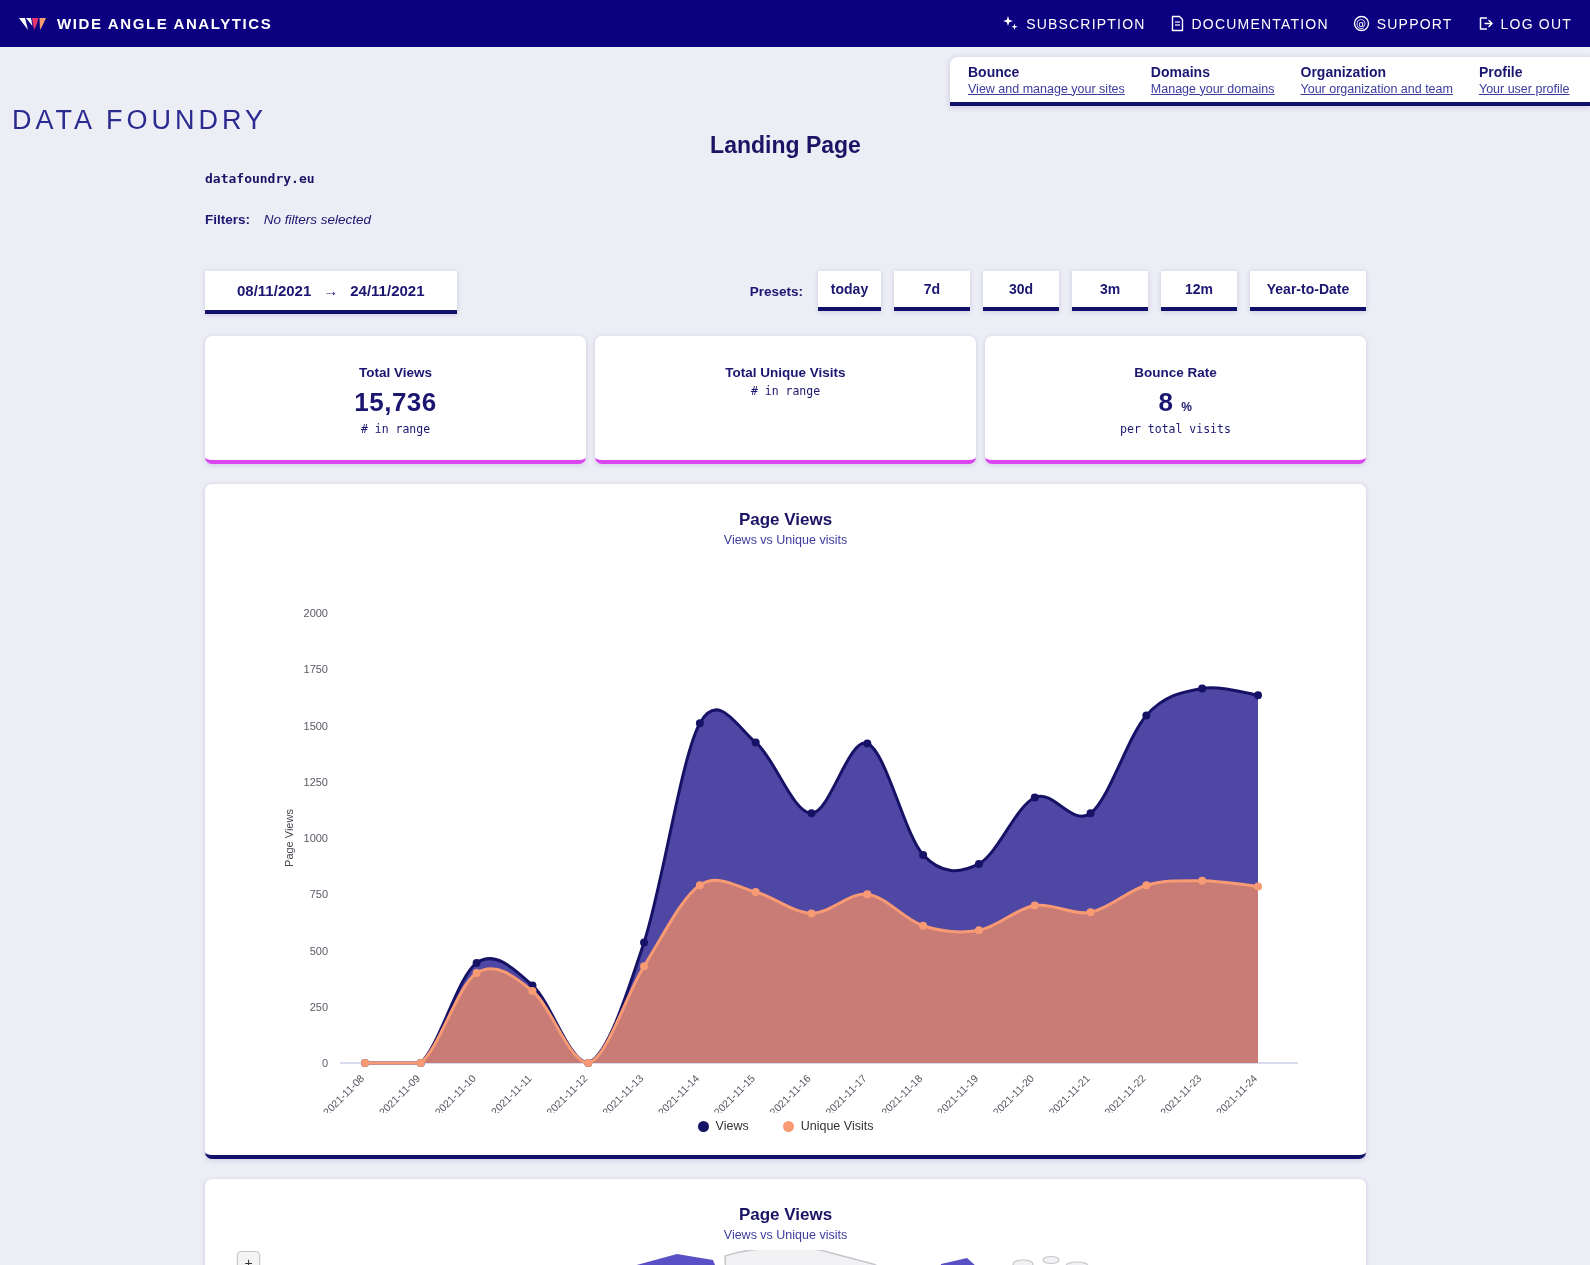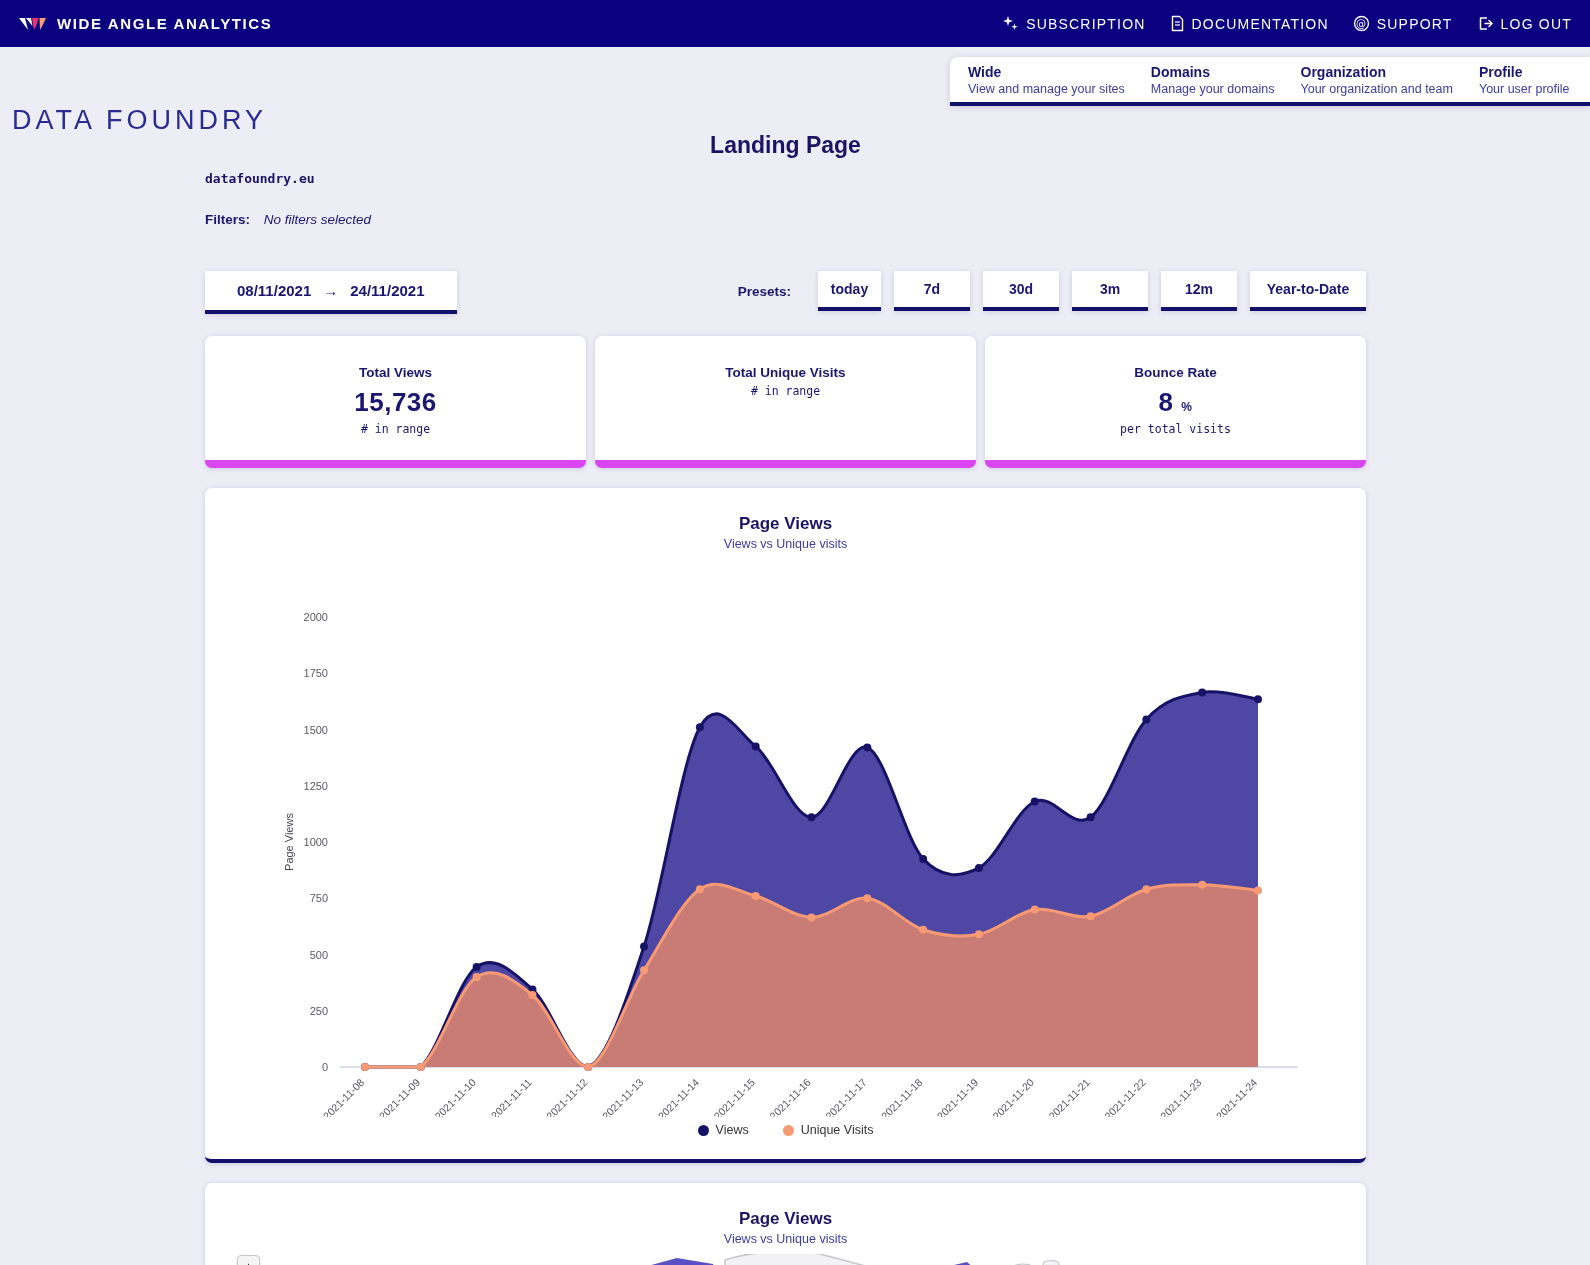--- a/index.html
+++ b/index.html
@@ -160,7 +160,7 @@
   <div class="app-name">Data Foundry</div>
   <div class="appnav">
     <div class="appnav-item">
-      <div class="t">Wide</div>
+      <div class="t">Bounce</div>
       <div class="s">View and manage your sites</div>
     </div>
     <div class="appnav-item">

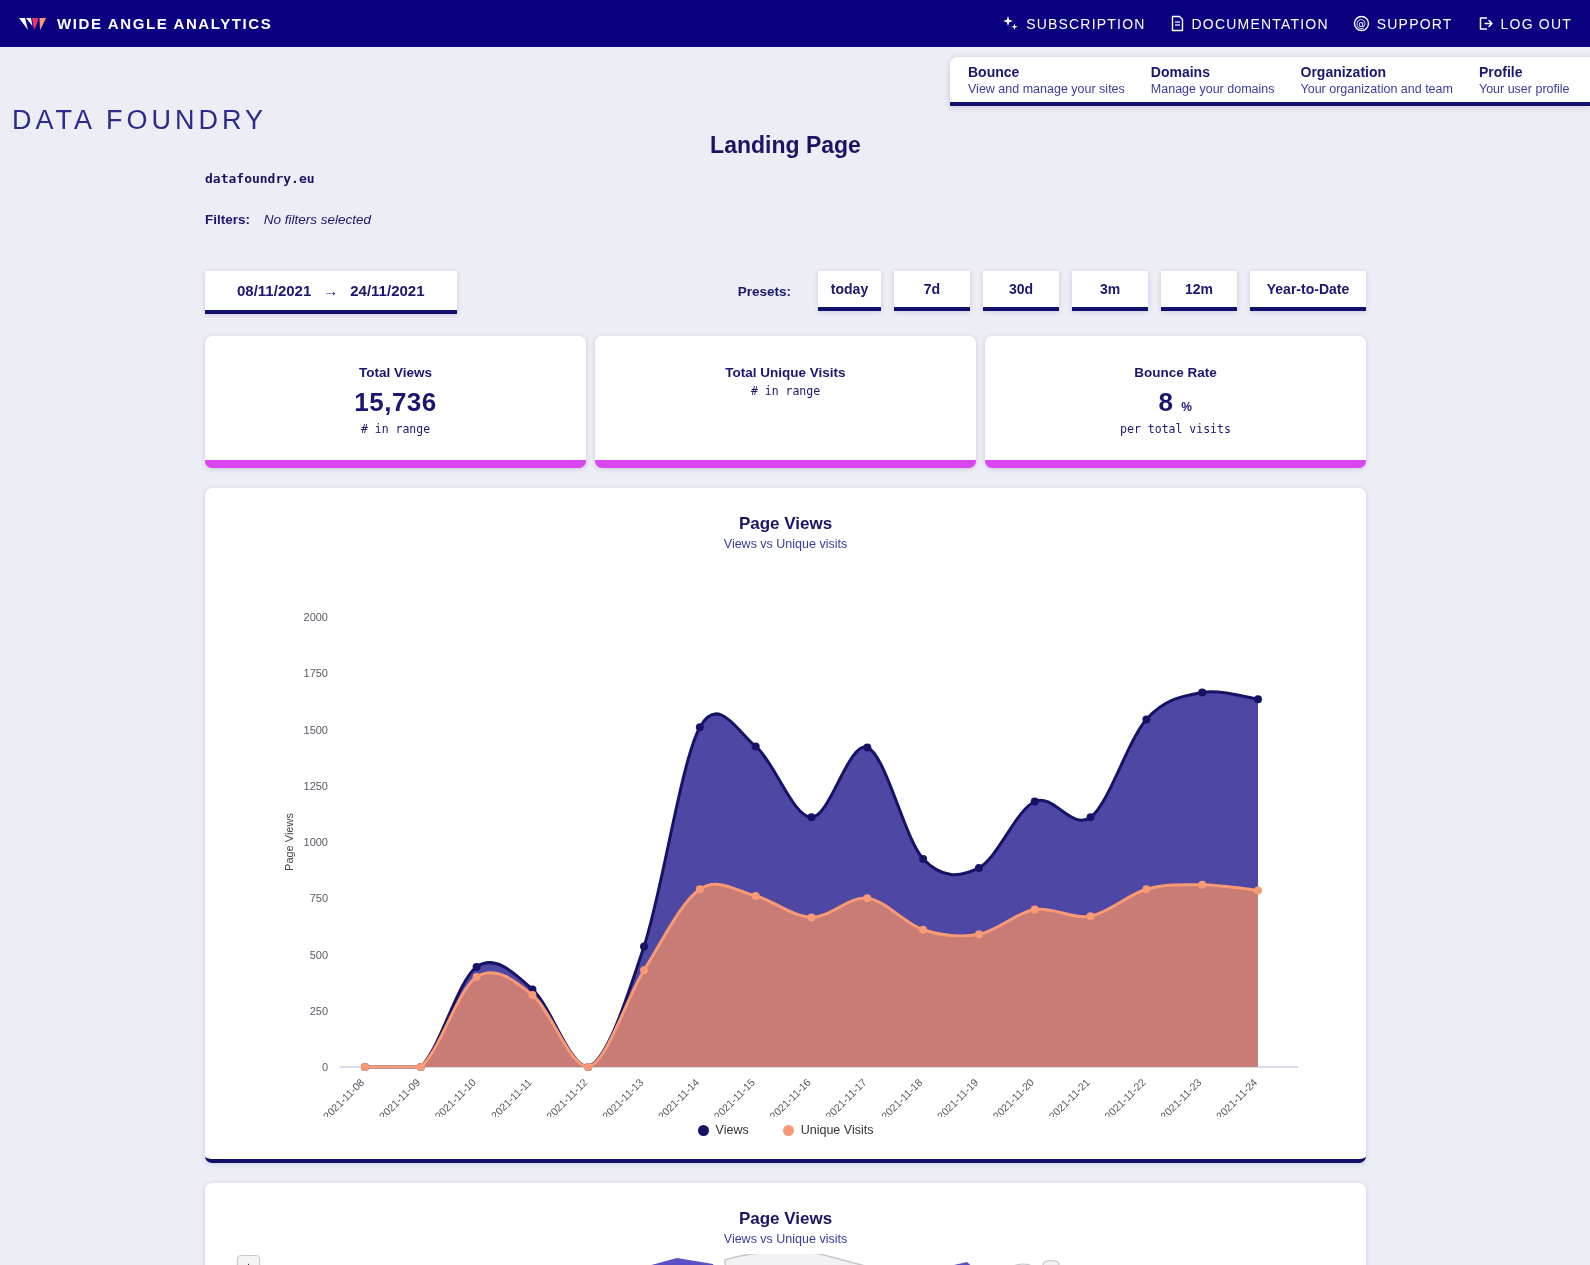--- a/index.html
+++ b/index.html
@@ -39,7 +39,7 @@
   }
   .appnav-item { cursor:pointer; white-space:nowrap; }
   .appnav-item .t { font-size:14px; font-weight:700; color:#1b1670; }
-  .appnav-item .s { font-size:12.5px; color:#3c3b9e; margin-top:2px; }
+  .appnav-item .s { font-size:12.5px; color:#3c3b9e; margin-top:2px;text-decoration:underline; }
 
   
   .main { width:1161px; margin-left:205px; }

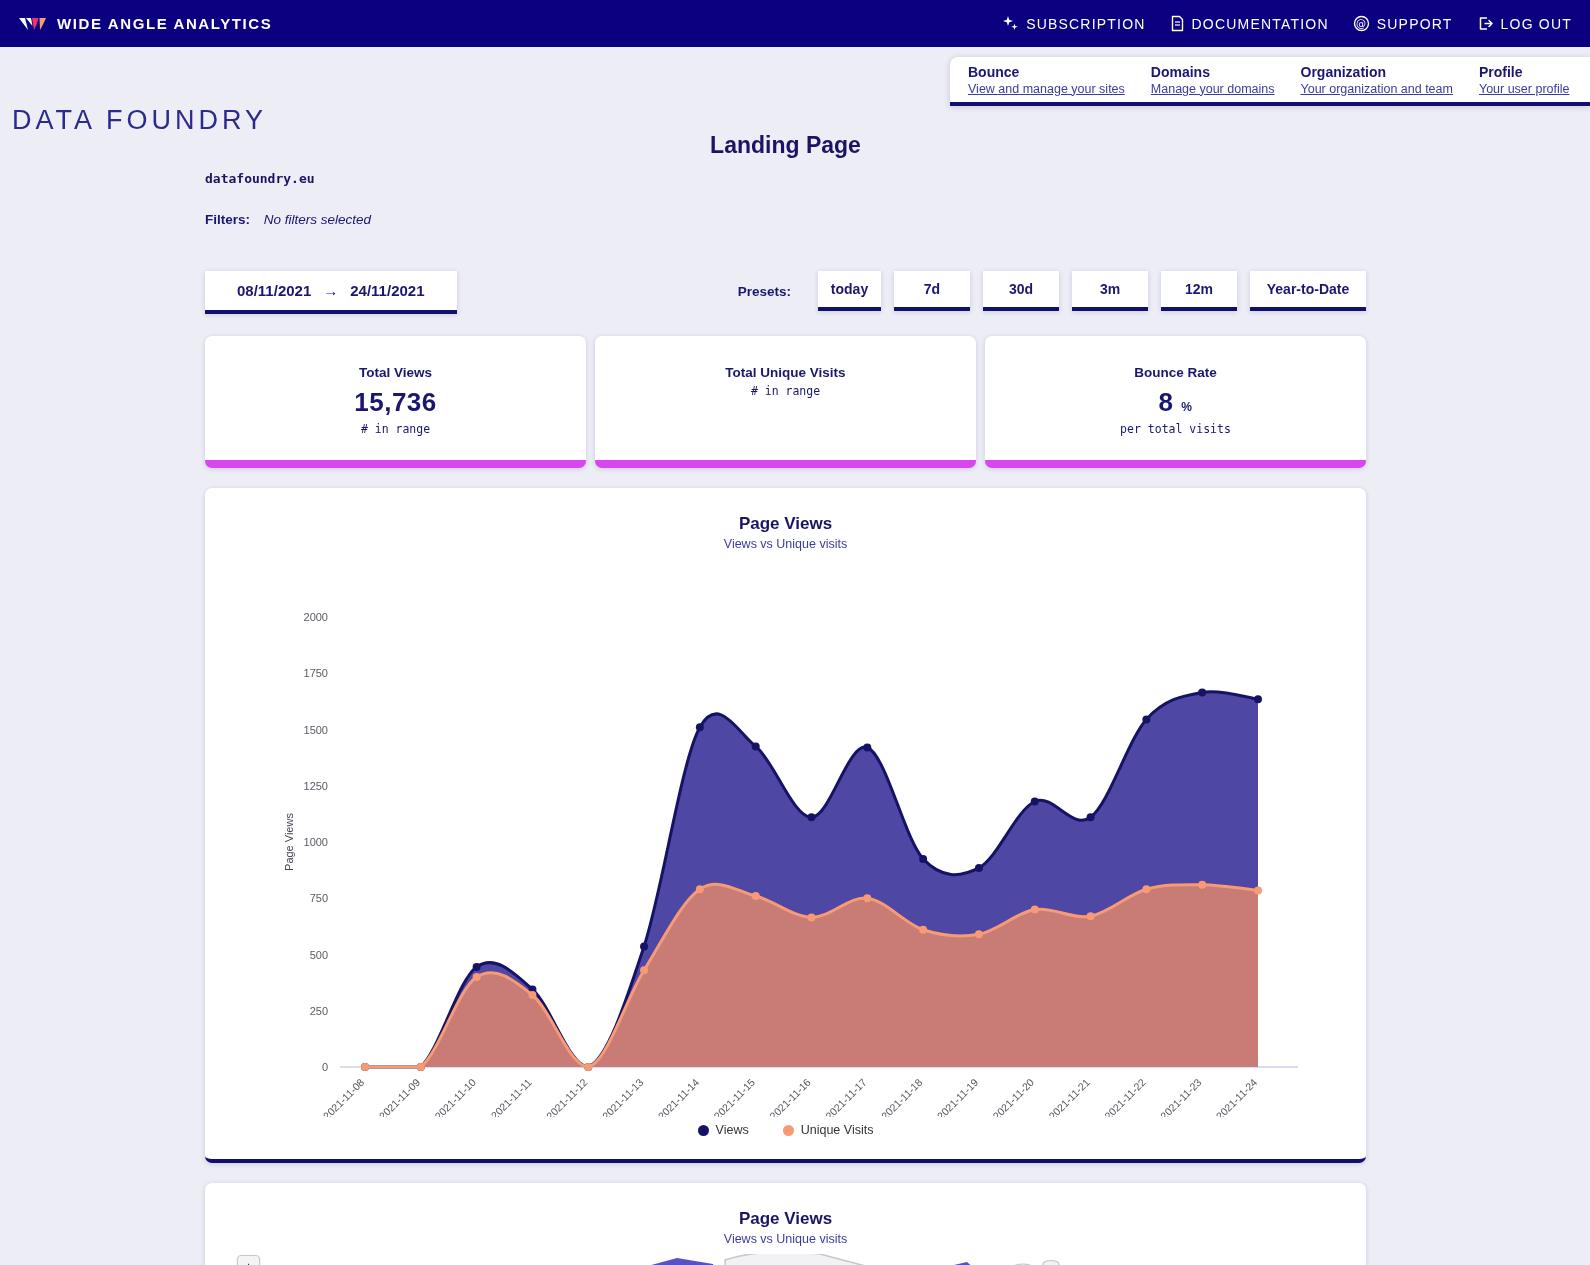--- a/index.html
+++ b/index.html
@@ -60,7 +60,7 @@
   }
   .daterange { padding:11px 32px; font-size:15px; display:flex; gap:12px; align-items:center; }
   .presets { display:flex; align-items:center; gap:13px; }
-  .presets-label { font-size:13.5px; font-weight:700; margin-right:14px; }
+  .presets-label { font-size:13.5px; font-weight:700; margin-right:2px; }
   .preset { padding:10px 0; font-size:14px; text-align:center; }
   .preset.w1 { width:63px; } .preset.w2 { width:76px; } .preset.w3 { width:116px; }
 

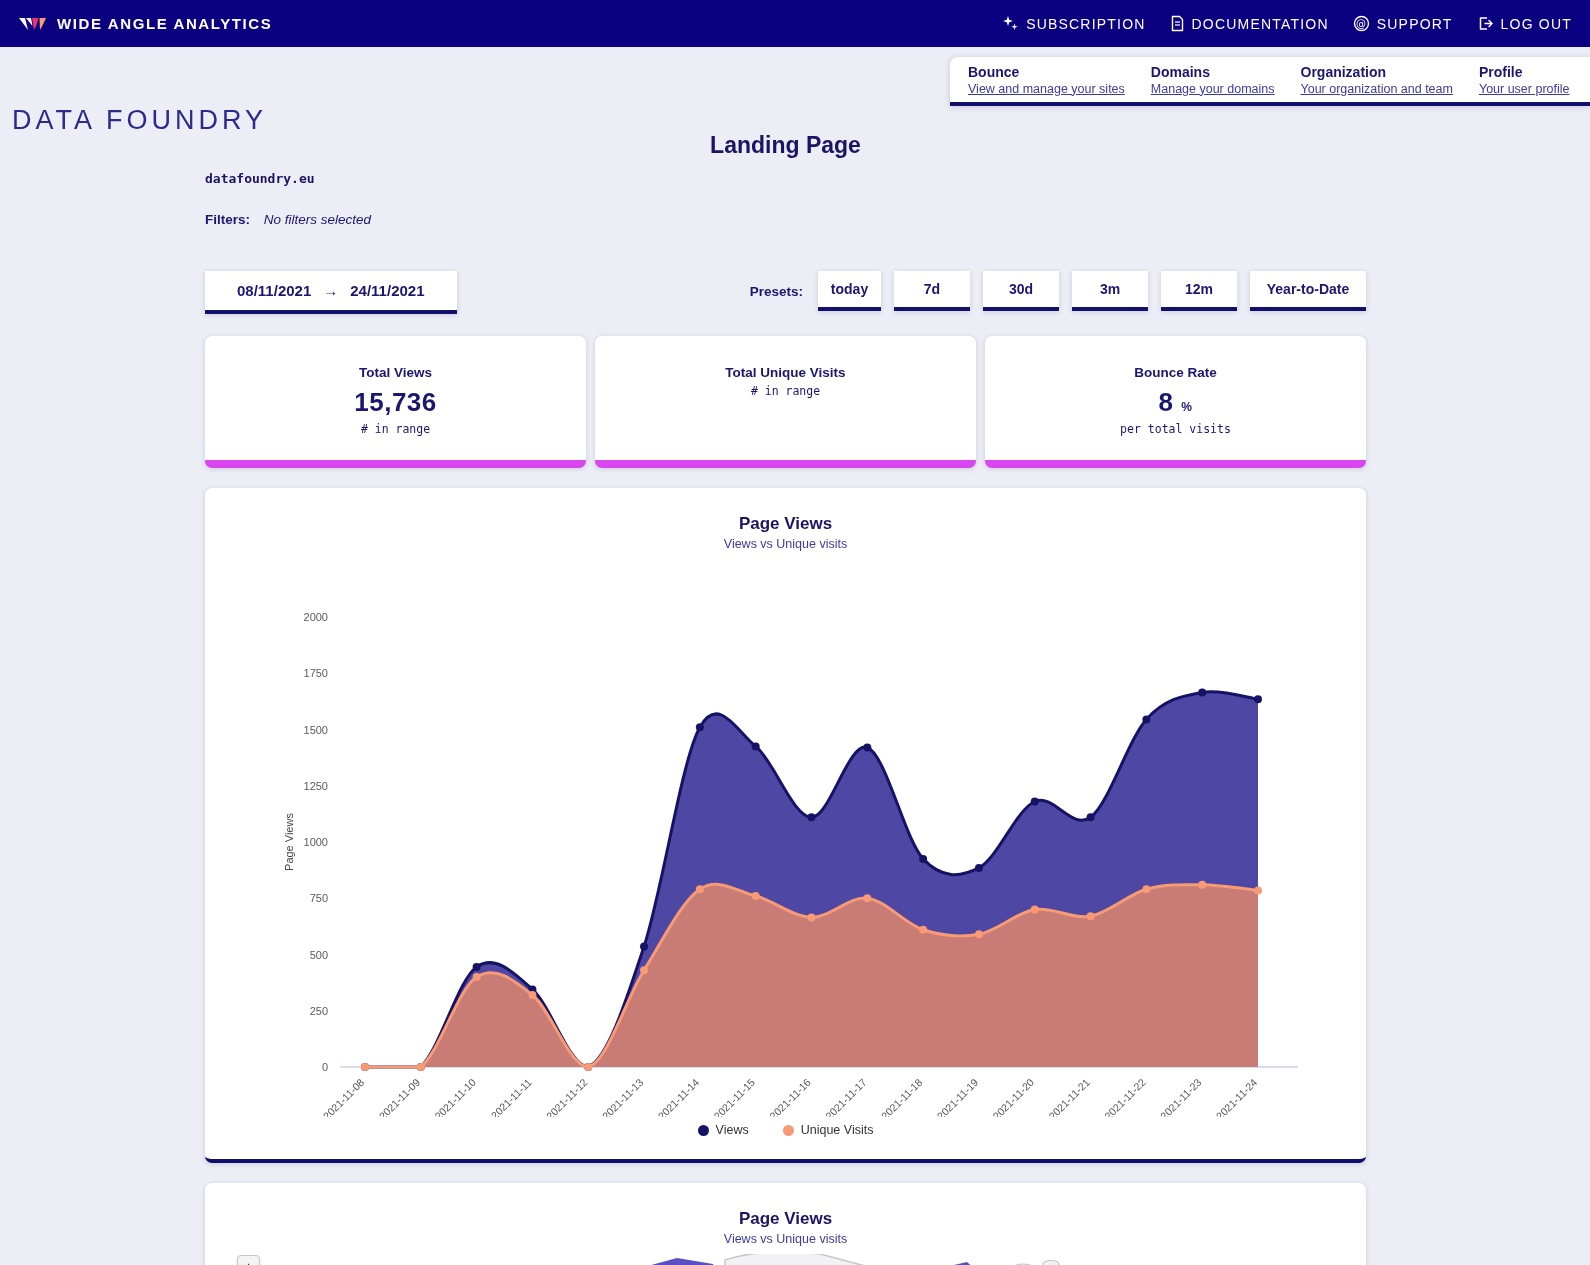--- a/index.html
+++ b/index.html
@@ -68,7 +68,7 @@
   .stats-row { margin-top:22px; display:flex; gap:9px; }
   .stat-card {
     flex:1; background:#fff; border-radius:7px;
-    border-bottom:8px solid #d946ef;
+    border-bottom:4px solid #d946ef;
     box-shadow:0 1px 5px rgba(27,27,110,.16);
     text-align:center; padding:29px 0 24px;
   }

